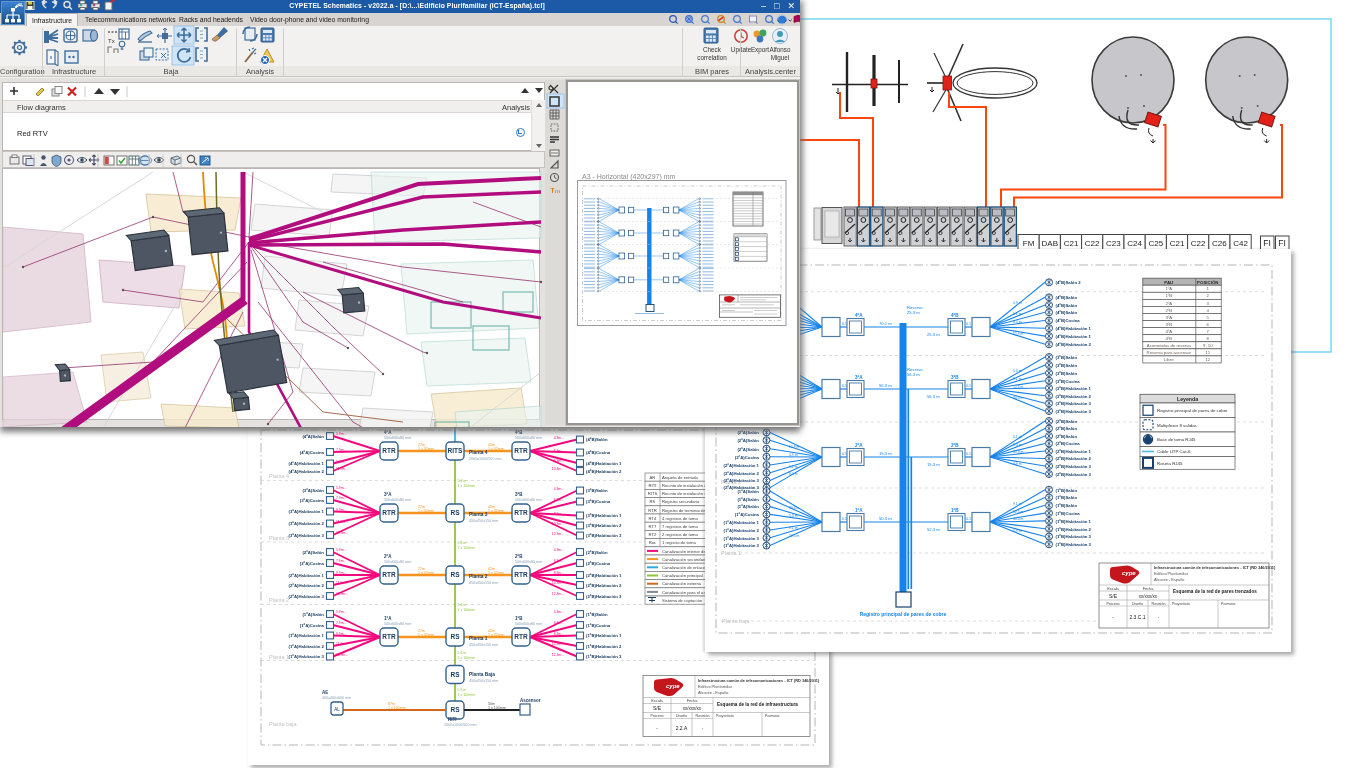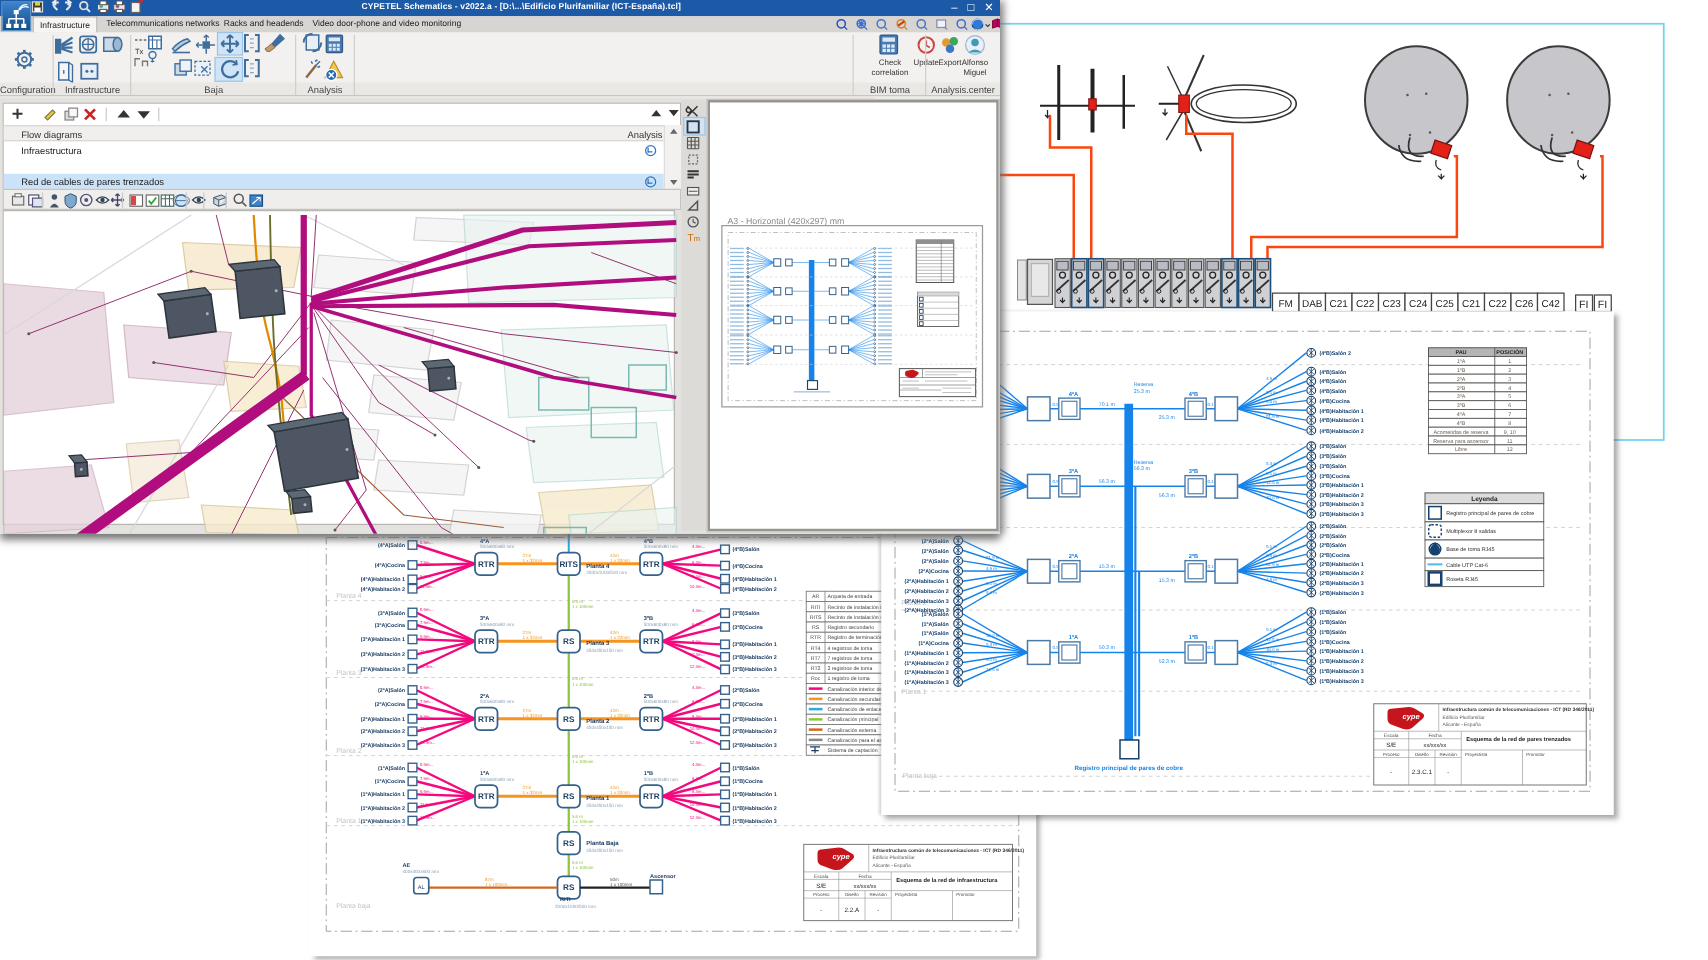--- a/index.html
+++ b/index.html
@@ -1280,7 +1280,7 @@
       <div class="glabel" style="left:43px;width:62px">Infrastructure</div>
       <div class="glabel" style="left:105px;width:132px">Baja</div>
       <div class="glabel" style="left:237px;width:46px">Analysis</div>
-      <div class="glabel" style="left:683px;width:58px">BIM toma</div>
+      <div class="glabel" style="left:683px;width:58px">BIM pares</div>
       <div class="glabel" style="left:741px;width:59px">Analysis.center</div>
       <div class="gsep" style="left:42px"></div>
       <div class="gsep" style="left:104px"></div>

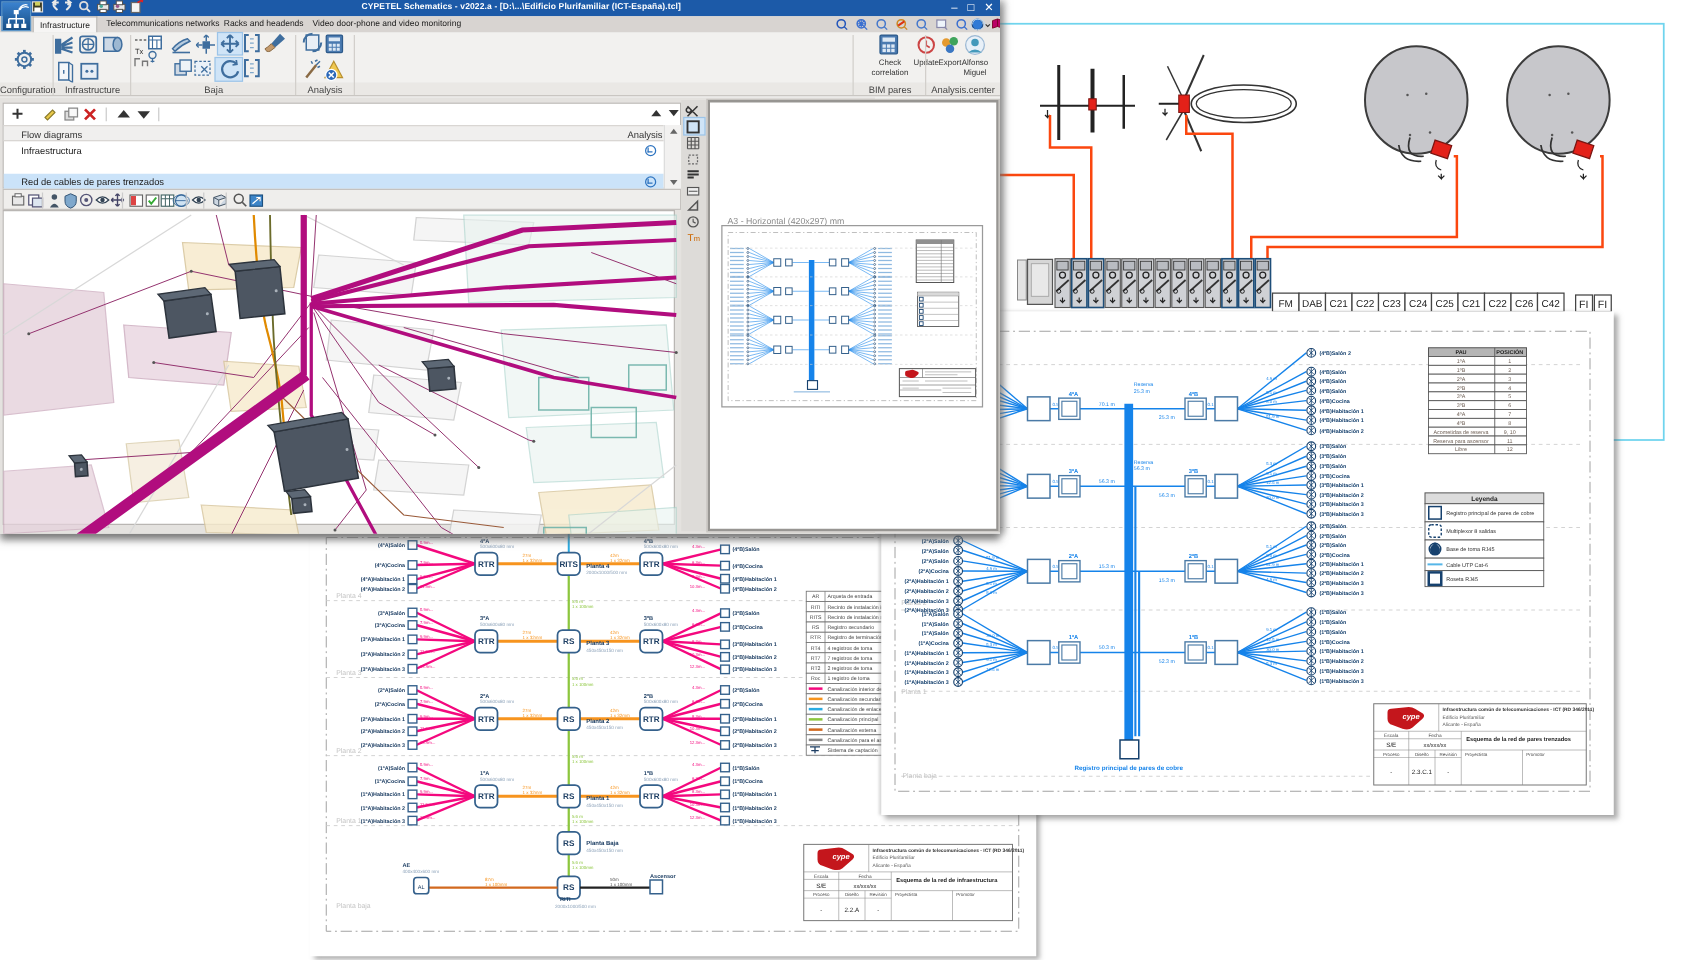--- a/index.html
+++ b/index.html
@@ -1308,10 +1308,6 @@
             <span class="abs" style="left:14px;top:2px">Flow diagrams</span>
             <span class="abs" style="left:499px;top:2px">Analysis</span>
           </div>
-        <div class="fprow" style="top:31px">
-            <span class="nm">Infraestructura</span>
-            <span class="refresh"></span>
-          </div>
         <div class="fprow" style="top:56.2px;background:#cbe3f9">
             <span class="nm">Red de cables de pares trenzados</span>
             <span class="refresh"></span>

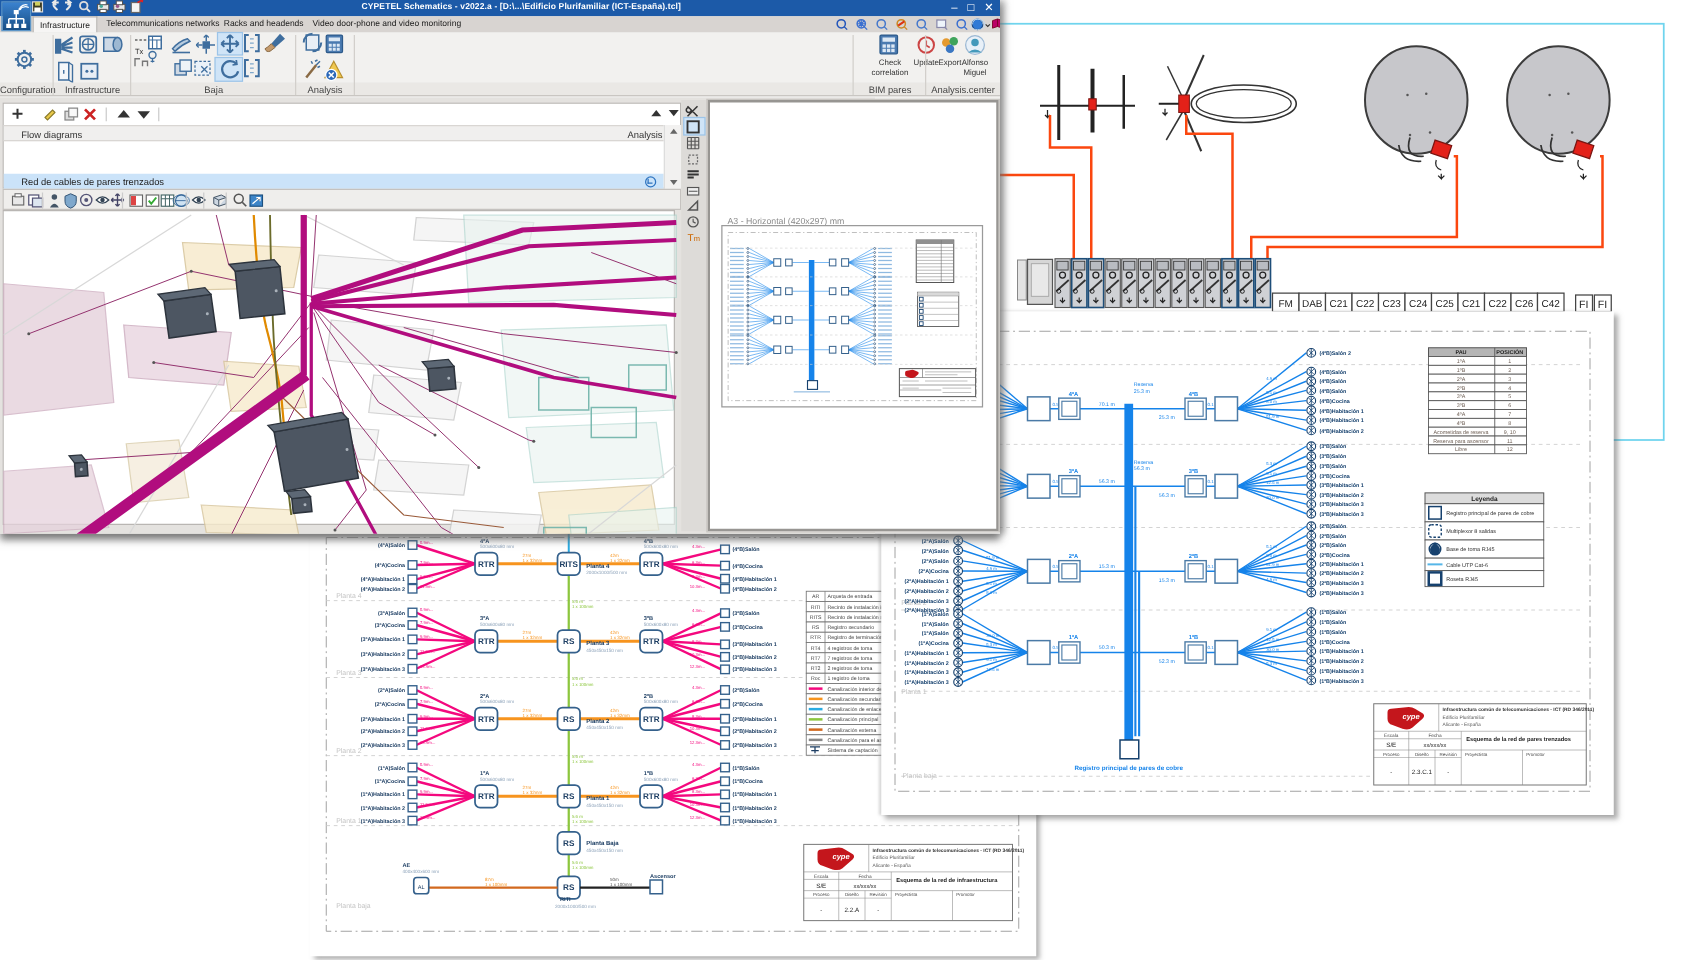--- a/index.html
+++ b/index.html
@@ -1308,6 +1308,10 @@
             <span class="abs" style="left:14px;top:2px">Flow diagrams</span>
             <span class="abs" style="left:499px;top:2px">Analysis</span>
           </div>
+        <div class="fprow" style="top:43.6px">
+            <span class="nm">Red RTV</span>
+            <span class="refresh"></span>
+          </div>
         <div class="fprow" style="top:56.2px;background:#cbe3f9">
             <span class="nm">Red de cables de pares trenzados</span>
             <span class="refresh"></span>

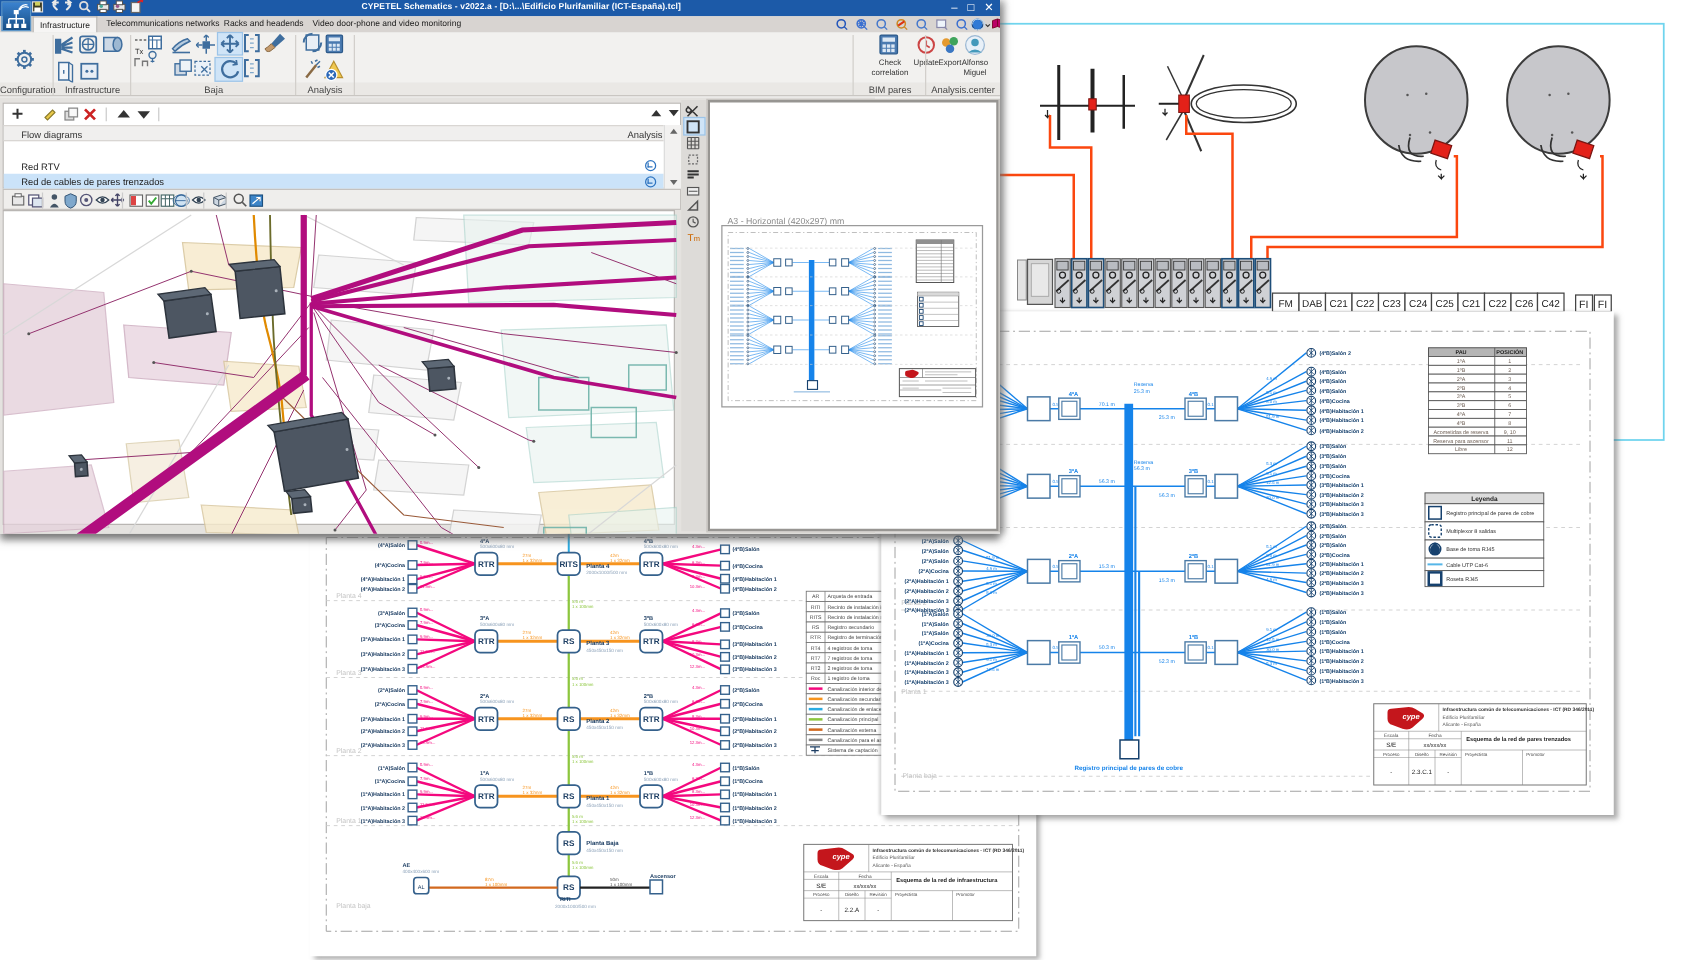--- a/index.html
+++ b/index.html
@@ -1312,10 +1312,6 @@
             <span class="nm">Red RTV</span>
             <span class="refresh"></span>
           </div>
-        <div class="fprow" style="top:56.2px;background:#cbe3f9">
-            <span class="nm">Red de cables de pares trenzados</span>
-            <span class="refresh"></span>
-          </div>
         <div class="abs" id="fp_scroll">
             <svg width="14" height="52" viewBox="0 0 14 52">
               <path d="M4,7 l6,0 -3,-4 z" fill="#666"></path>

